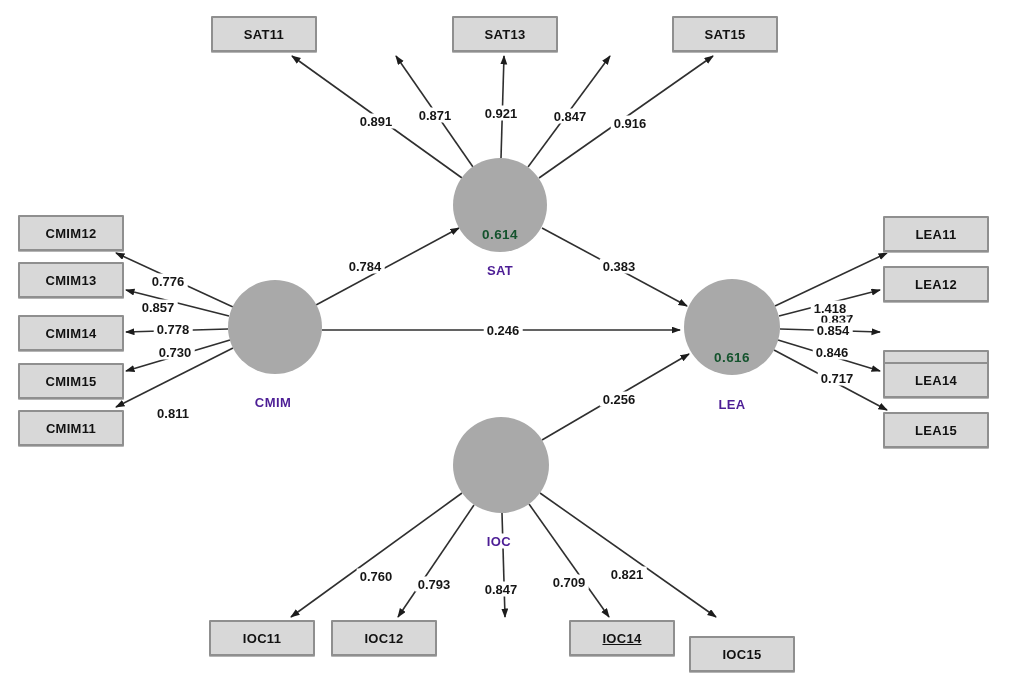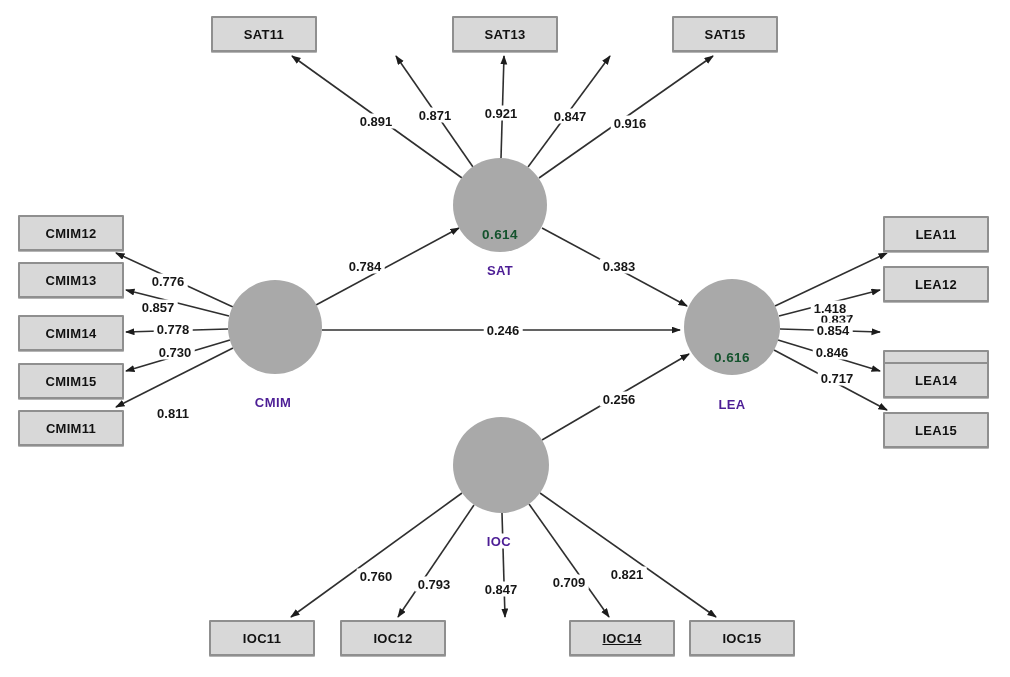--- a/index.html
+++ b/index.html
@@ -138,7 +138,7 @@
   <div class="box" style="left:883px; top:412px;">LEA15</div>
 
   <div class="box" style="left:209px; top:620px;">IOC11</div>
-  <div class="box" style="left:340px; top:620px;">IOC12</div>
+  <div class="box" style="left:331px; top:620px;">IOC12</div>
   <div class="box" style="left:569px; top:620px;text-decoration:underline;">IOC14</div>
   <div class="box" style="left:689px; top:620px;text-align:right;">IOC15</div>
 

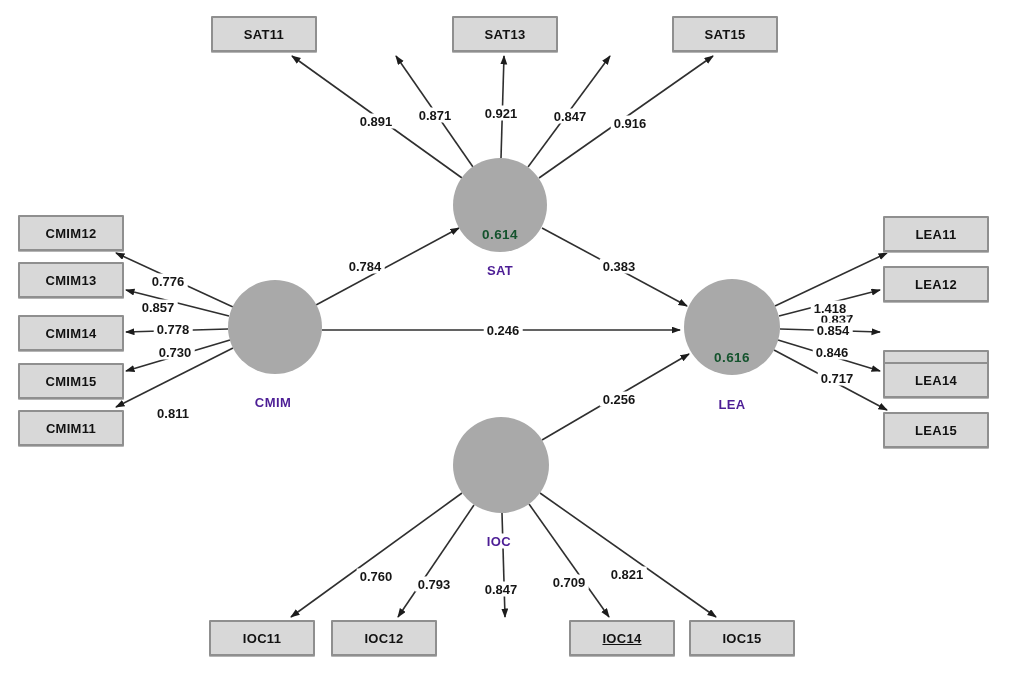--- a/index.html
+++ b/index.html
@@ -140,7 +140,7 @@
   <div class="box" style="left:209px; top:620px;">IOC11</div>
   <div class="box" style="left:331px; top:620px;">IOC12</div>
   <div class="box" style="left:569px; top:620px;text-decoration:underline;">IOC14</div>
-  <div class="box" style="left:689px; top:620px;text-align:right;">IOC15</div>
+  <div class="box" style="left:689px; top:636px;text-align:right;">IOC15</div>
 
 </div>
 

